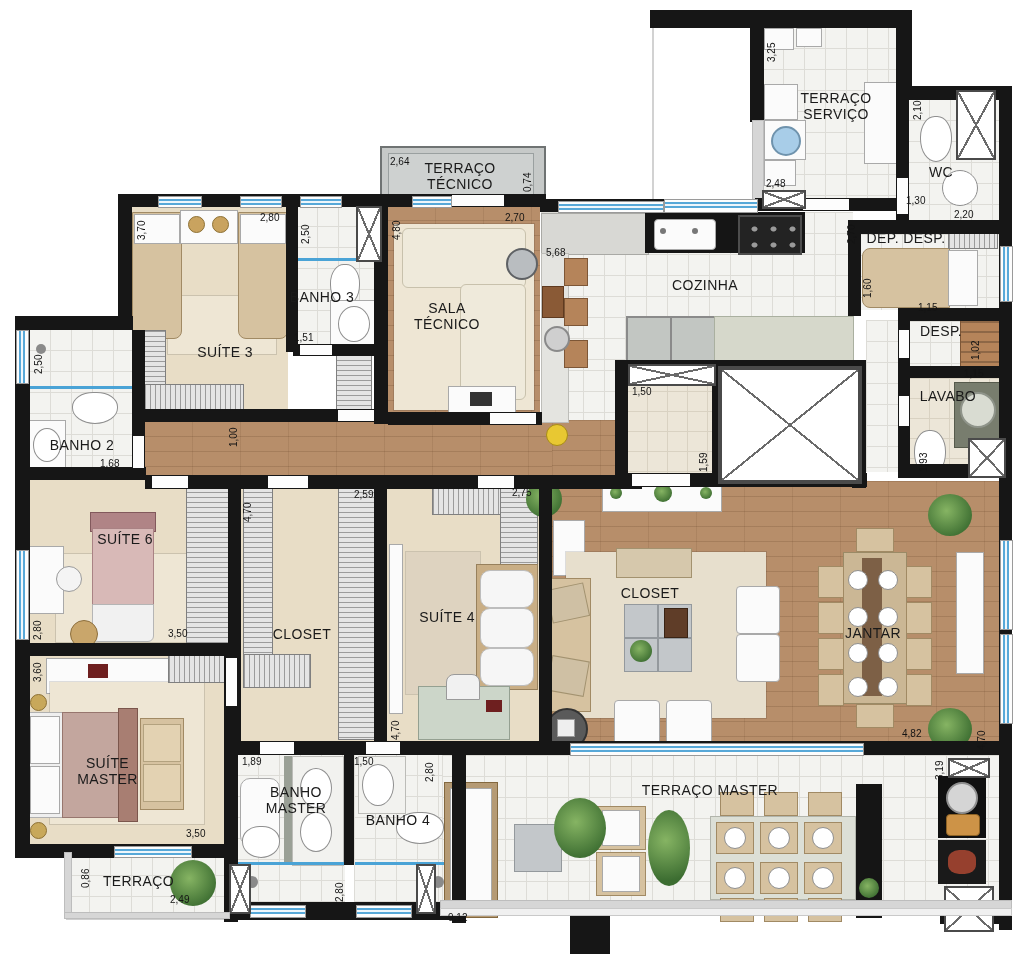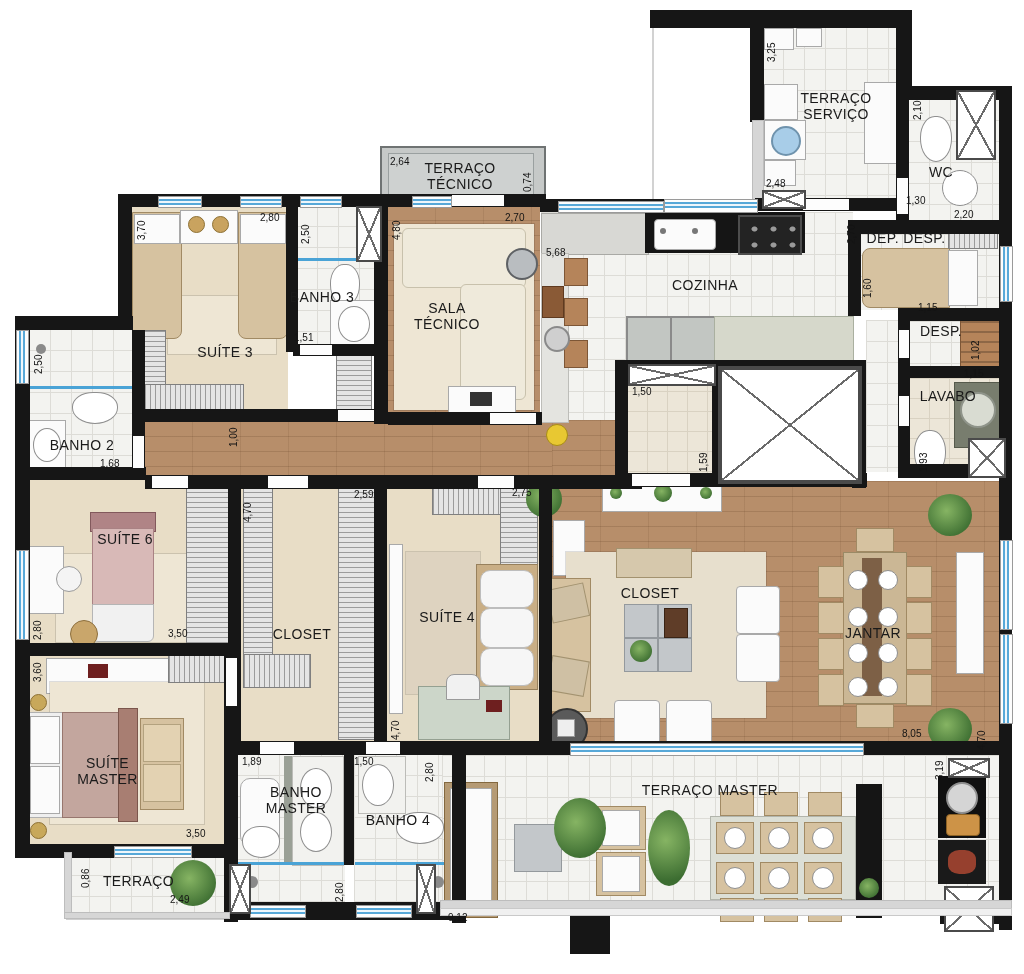--- a/index.html
+++ b/index.html
@@ -437,7 +437,7 @@
   <span class="dm dmv" style="left:334px;top:902px">2,80</span>
   <span class="dm" style="left:354px;top:756px">1,50</span>
   <span class="dm dmv" style="left:424px;top:782px">2,80</span>
-  <span class="dm" style="left:902px;top:728px">8,05</span>
+  <span class="dm" style="left:902px;top:728px">4,82</span>
   <span class="dm dmv" style="left:976px;top:750px">4,70</span>
   <span class="dm" style="left:448px;top:912px">9,12</span>
   <span class="dm dmv" style="left:934px;top:780px">3,19</span>

